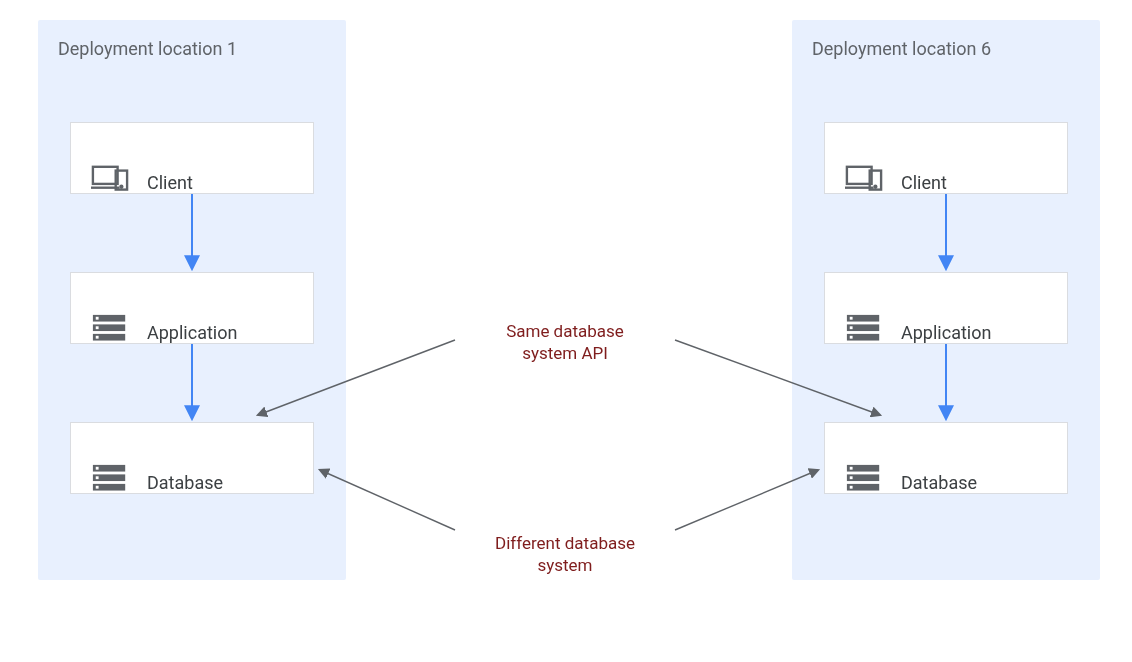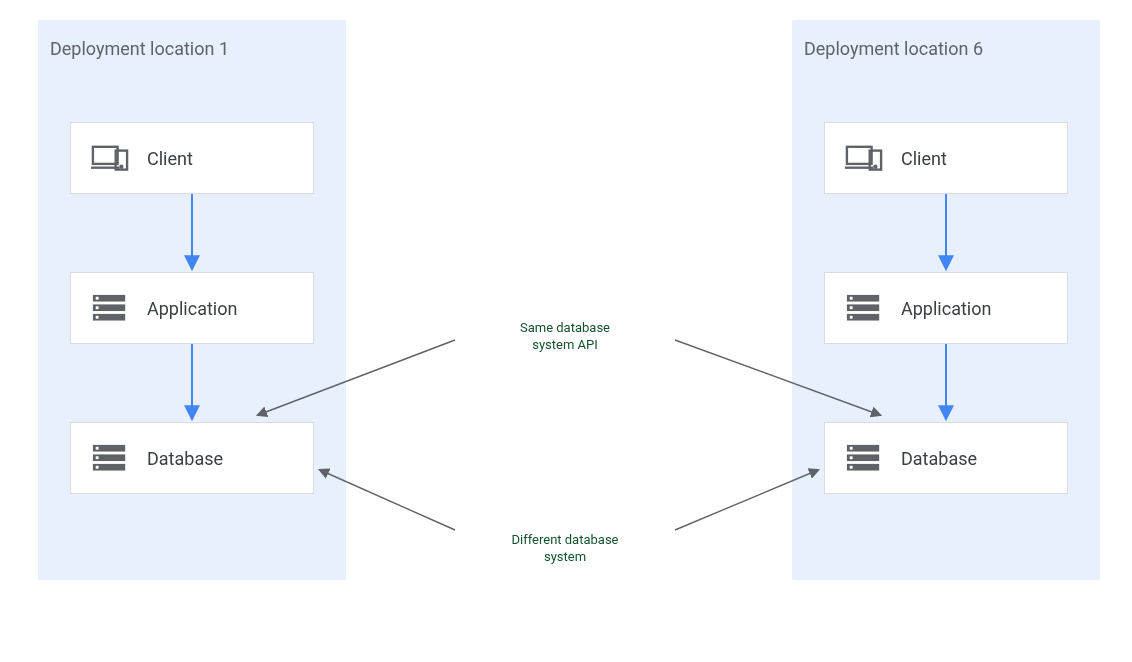--- a/index.html
+++ b/index.html
@@ -20,7 +20,7 @@
   .region-title {
     position: absolute;
     top: 18px;
-    left: 12px;
+    left: 20px;
     font-size: 18px;
     color: #5f6368;
   }

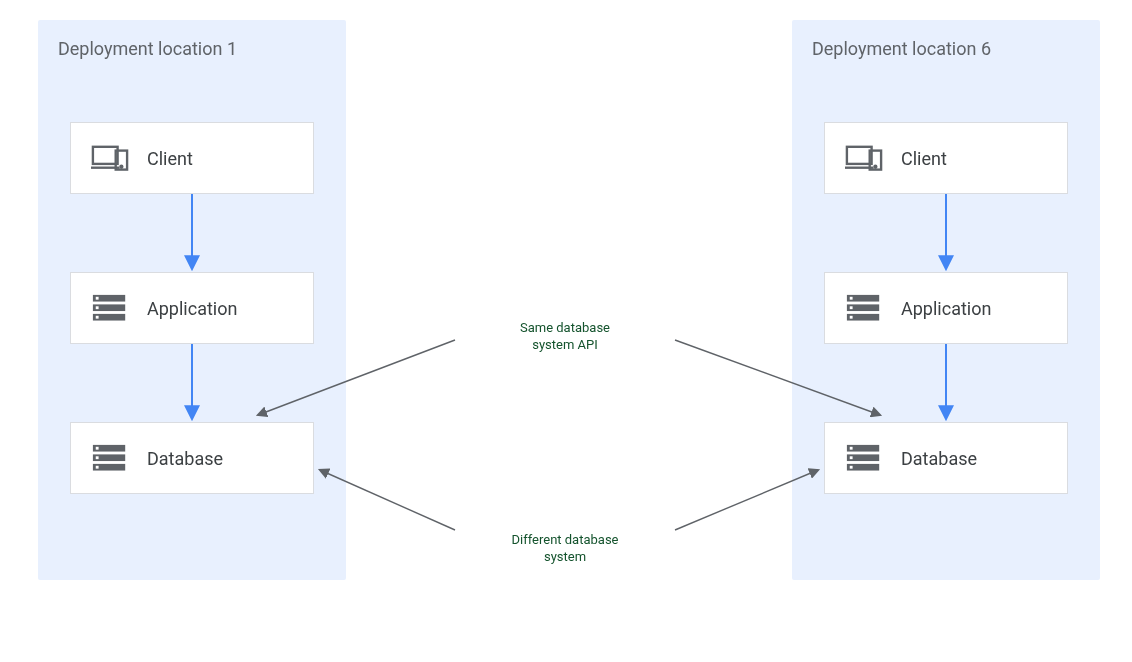--- a/index.html
+++ b/index.html
@@ -29,7 +29,7 @@
     background: #fff;
     border: 1px solid #dadce0;
     display: flex;
-    align-items: center;
+    align-items: flex-end;
     padding-left: 20px;
     gap: 18px;
     font-size: 18px;

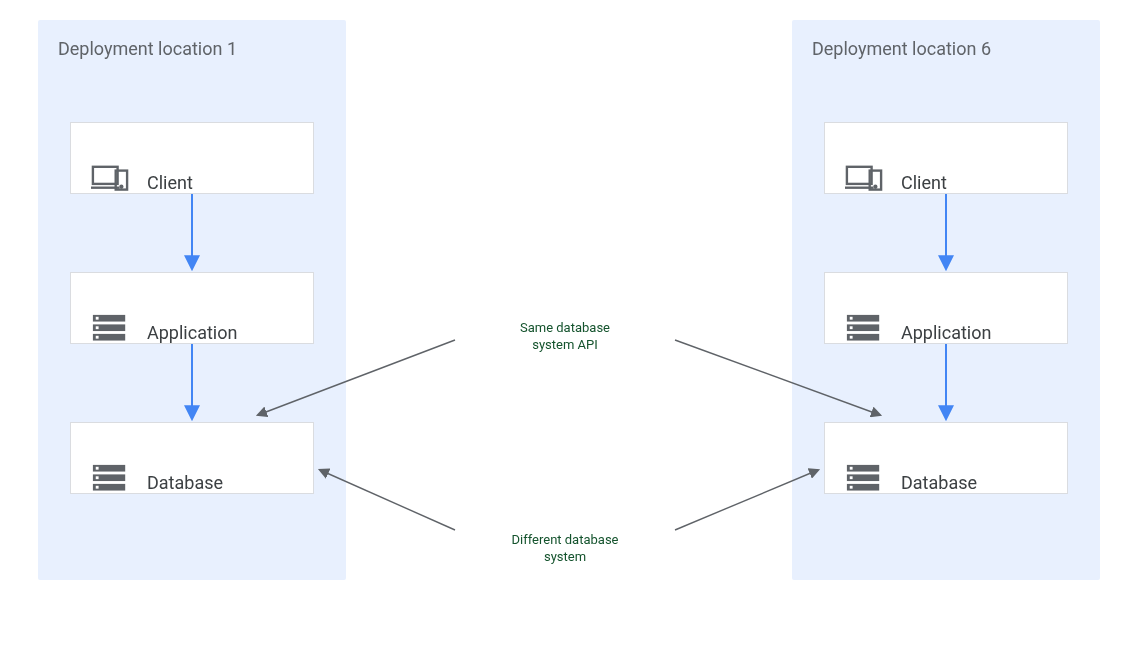--- a/index.html
+++ b/index.html
@@ -42,8 +42,8 @@
   }
   .annotation {
     position: absolute;
-    font-size: 13px;
-    color: #14532d;
+    font-size: 17px;
+    color: #7f1d1d;
     text-align: center;
     line-height: 1.3;
     width: 220px;

